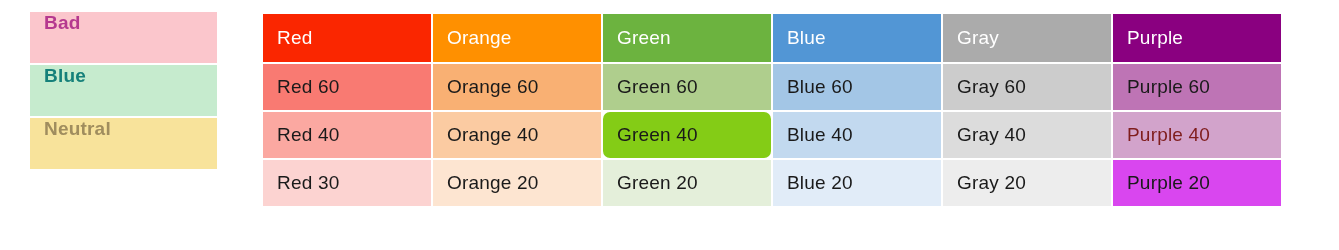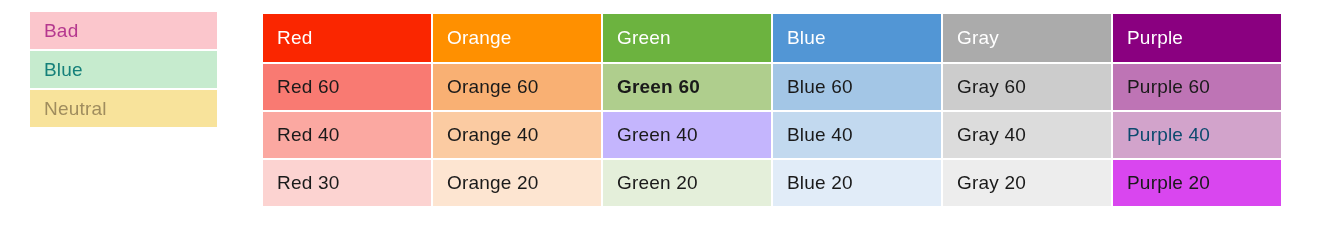--- a/index.html
+++ b/index.html
@@ -29,14 +29,14 @@
     width: 187px;
   }
   .legend-row {
-    height: 37px;
+    height: 51px;
     display: flex;
-    align-items: center;
     padding-left: 14px;
     box-sizing: border-box;
     font-size: 19px;
     letter-spacing: 0.2px;
     margin-bottom: 2px;
+    font-weight: bold;
   }
   .legend-row:last-child { margin-bottom: 0; }
 

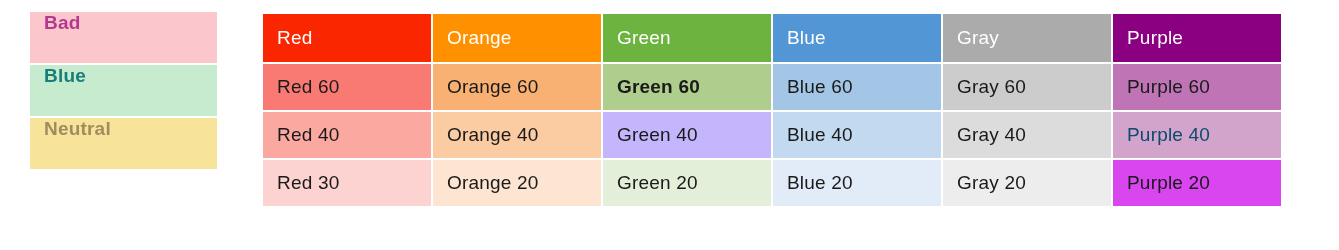--- a/index.html
+++ b/index.html
@@ -99,7 +99,7 @@
       <tr class="tint-row">
         <td style="background-color: rgb(249, 122, 114); color: rgb(26, 26, 26);">Red 60</td>
         <td style="background-color: rgb(249, 176, 115); color: rgb(26, 26, 26);">Orange 60</td>
-        <td style="background-color: rgb(175, 206, 141); color: rgb(26, 26, 26); font-weight: bold;">Green 60</td>
+        <td style="background-color: rgb(175, 206, 141); color: rgb(26, 26, 26);">Green 60</td>
         <td style="background-color: rgb(163, 198, 230); color: rgb(26, 26, 26);">Blue 60</td>
         <td style="background-color: rgb(204, 204, 204); color: rgb(26, 26, 26);">Gray 60</td>
         <td style="background-color: rgb(190, 116, 181); color: rgb(26, 26, 26);">Purple 60</td>

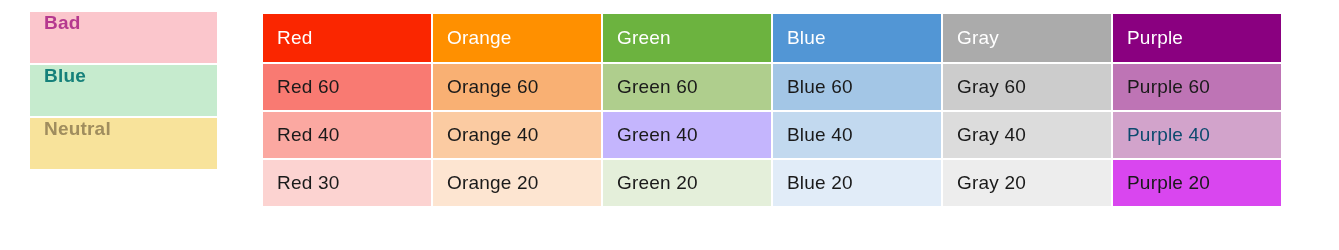--- a/index.html
+++ b/index.html
@@ -107,7 +107,7 @@
       <tr class="tint-row">
         <td style="background-color: rgb(251, 168, 161); color: rgb(26, 26, 26);">Red 40</td>
         <td style="background-color: rgb(251, 203, 162); color: rgb(26, 26, 26);">Orange 40</td>
-        <td style="background-color: #c4b5fd; color: rgb(26, 26, 26);">Green 40</td>
+        <td style="background-color: #84cc16; color: rgb(26, 26, 26); border-radius: 7px;">Green 40</td>
         <td style="background-color: rgb(194, 217, 239); color: rgb(26, 26, 26);">Blue 40</td>
         <td style="background-color: rgb(220, 220, 220); color: rgb(26, 26, 26);">Gray 40</td>
         <td style="background-color: rgb(210, 163, 203); color: #0c4a6e;">Purple 40</td>

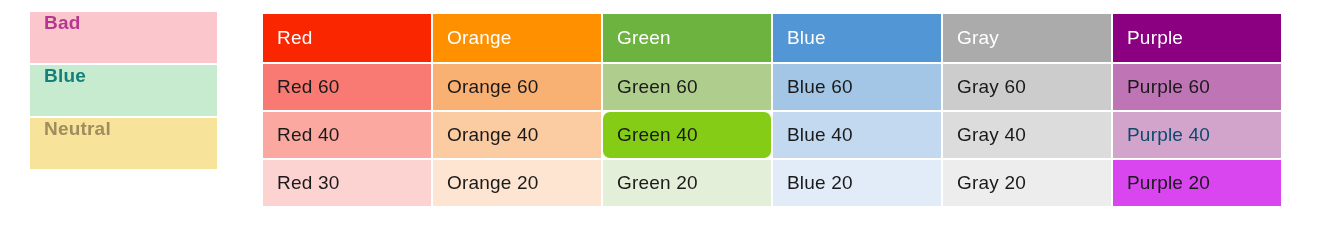--- a/index.html
+++ b/index.html
@@ -110,7 +110,7 @@
         <td style="background-color: #84cc16; color: rgb(26, 26, 26); border-radius: 7px;">Green 40</td>
         <td style="background-color: rgb(194, 217, 239); color: rgb(26, 26, 26);">Blue 40</td>
         <td style="background-color: rgb(220, 220, 220); color: rgb(26, 26, 26);">Gray 40</td>
-        <td style="background-color: rgb(210, 163, 203); color: #0c4a6e;">Purple 40</td>
+        <td style="background-color: rgb(210, 163, 203); color: #7f1d1d;">Purple 40</td>
       </tr>
       <tr class="tint-row">
         <td style="background-color: rgb(252, 211, 209); color: rgb(26, 26, 26);">Red 30</td>

